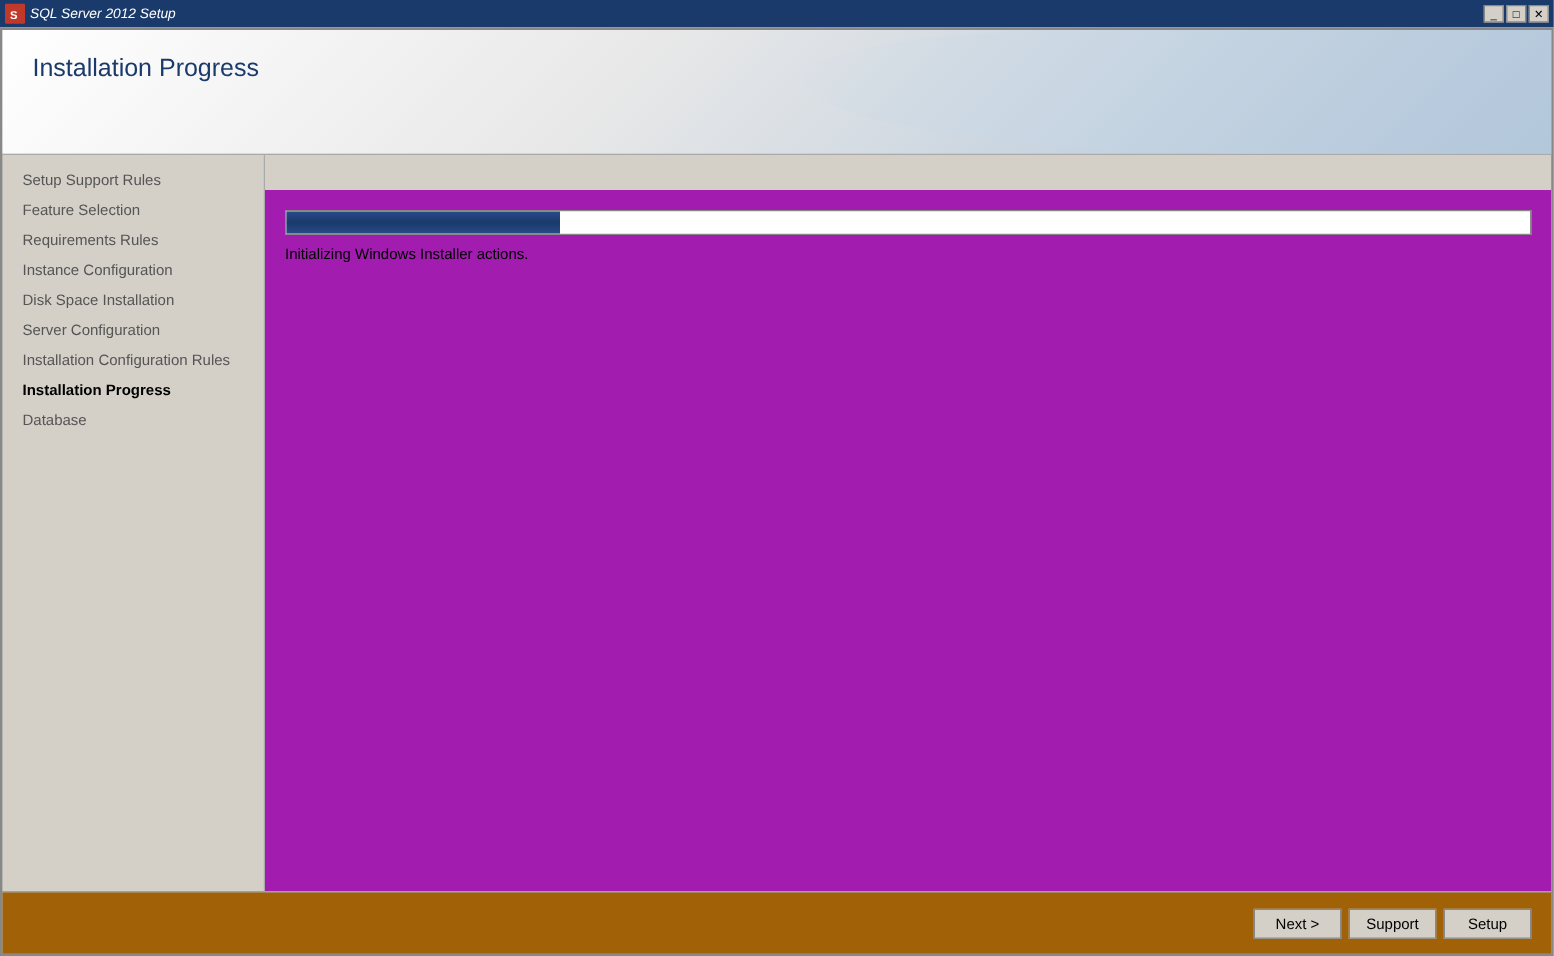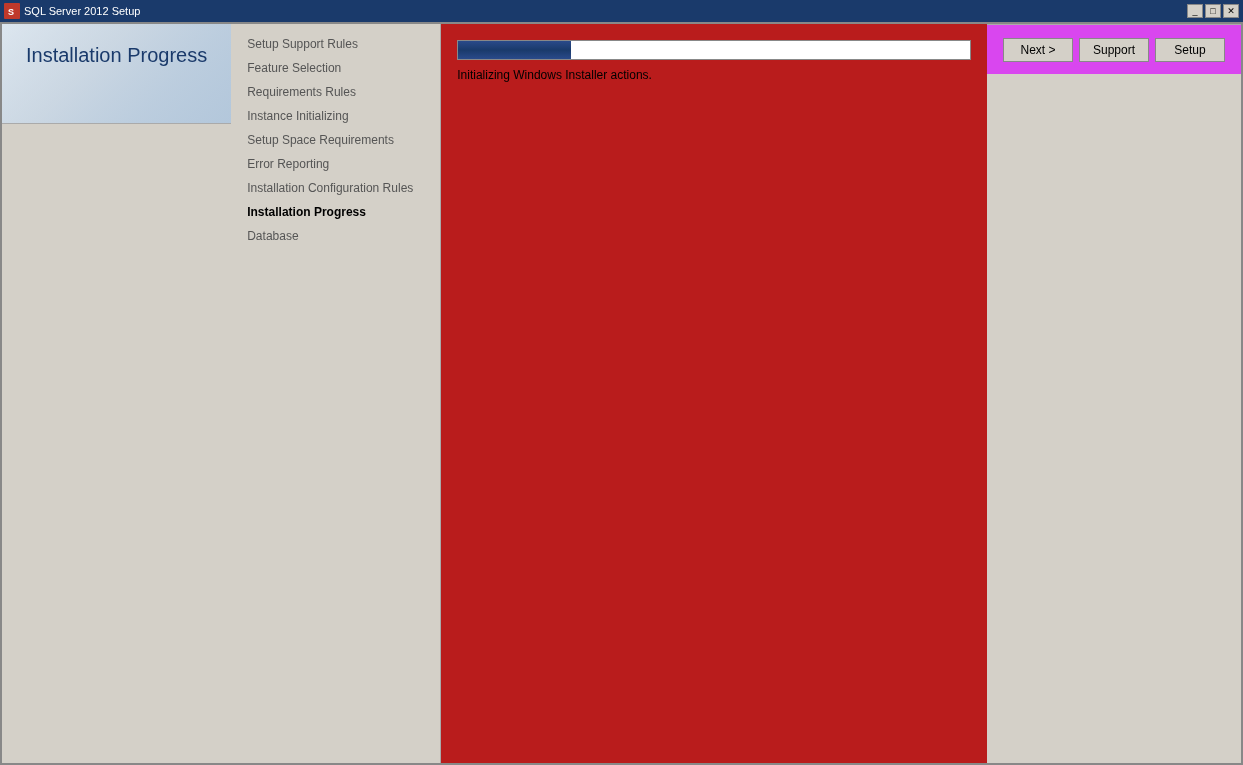--- a/index.html
+++ b/index.html
@@ -38,6 +38,7 @@
       color: white;
       font-size: 11px;
       flex: 1;
+      font-style: italic;
     }
     .title-bar-buttons {
       display: flex;

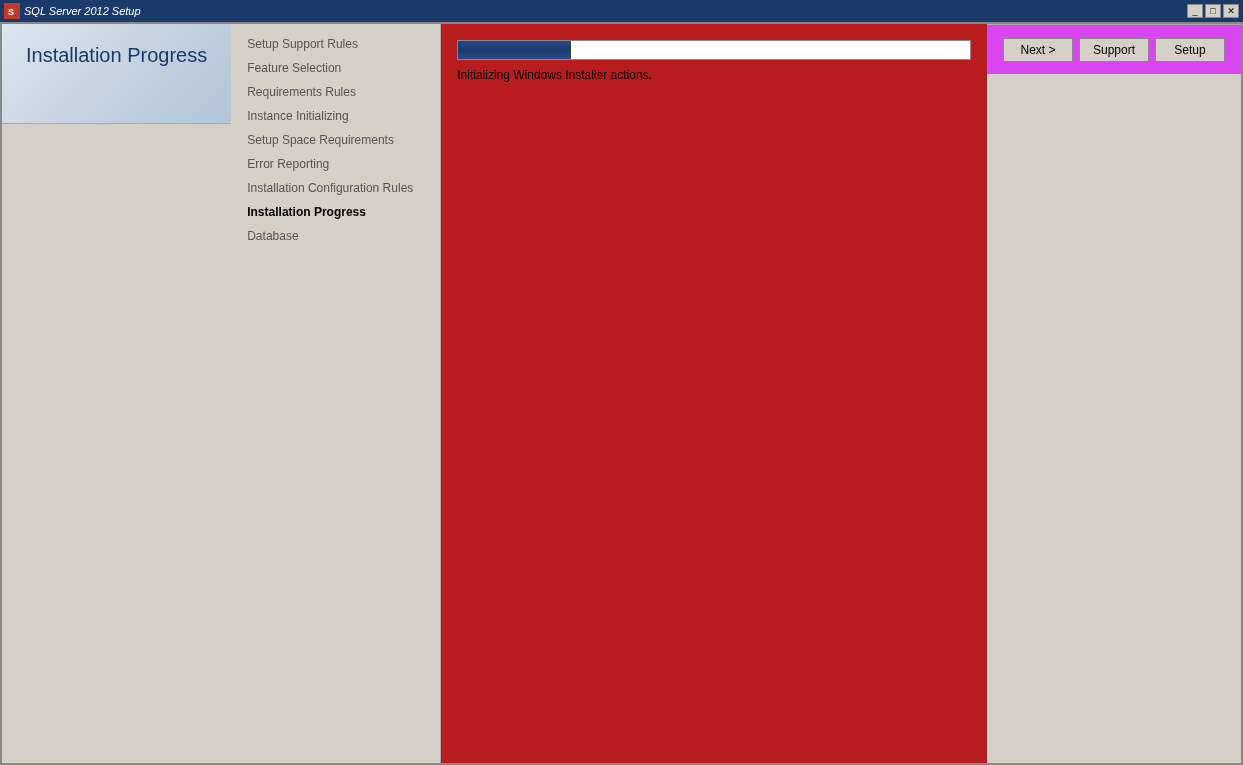--- a/index.html
+++ b/index.html
@@ -64,6 +64,7 @@
       background: #d4d0c8;
       border: 2px solid #888;
       display: flex;
+      flex-direction: column;
       justify-content: center;
     }
 

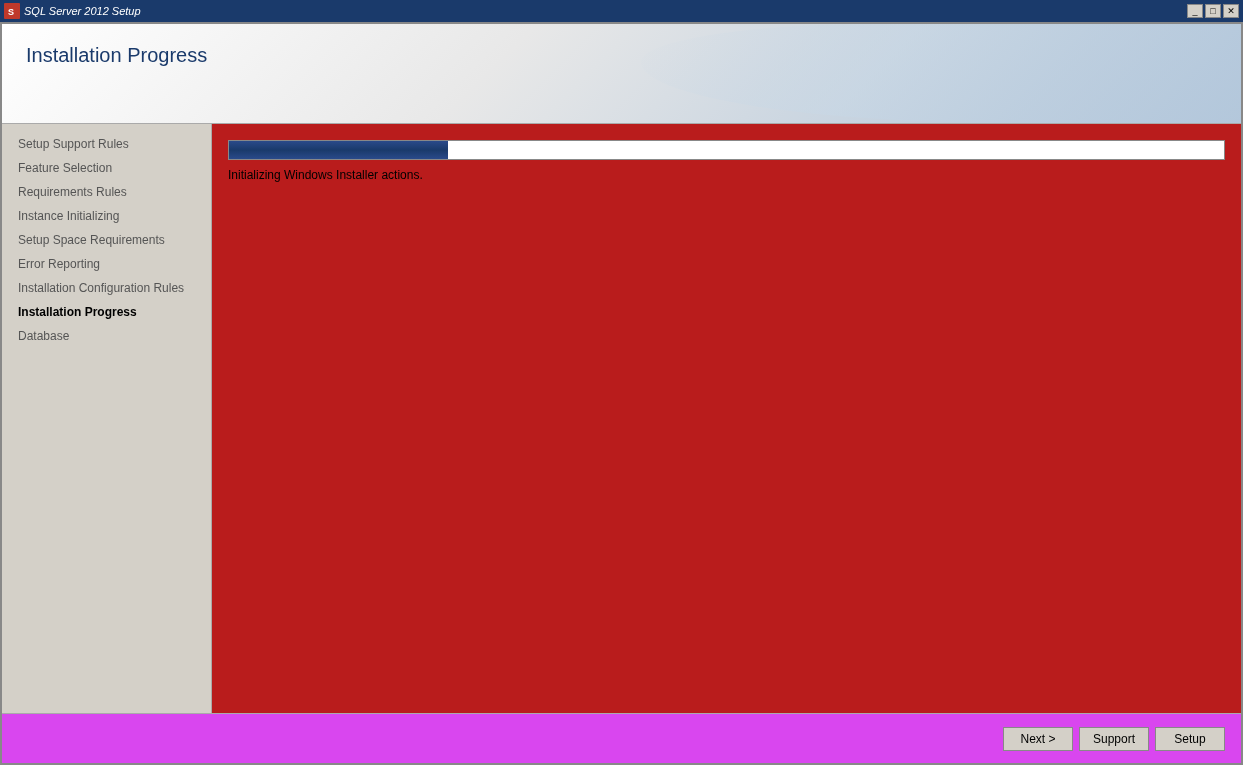--- a/index.html
+++ b/index.html
@@ -129,9 +129,10 @@
     
     .main-content {
       flex: 1;
-      background: #b91c1c;
+      background: #a21caf;
       padding: 16px 16px;
       overflow: auto;
+      margin-top: 28px;
     }
 
     

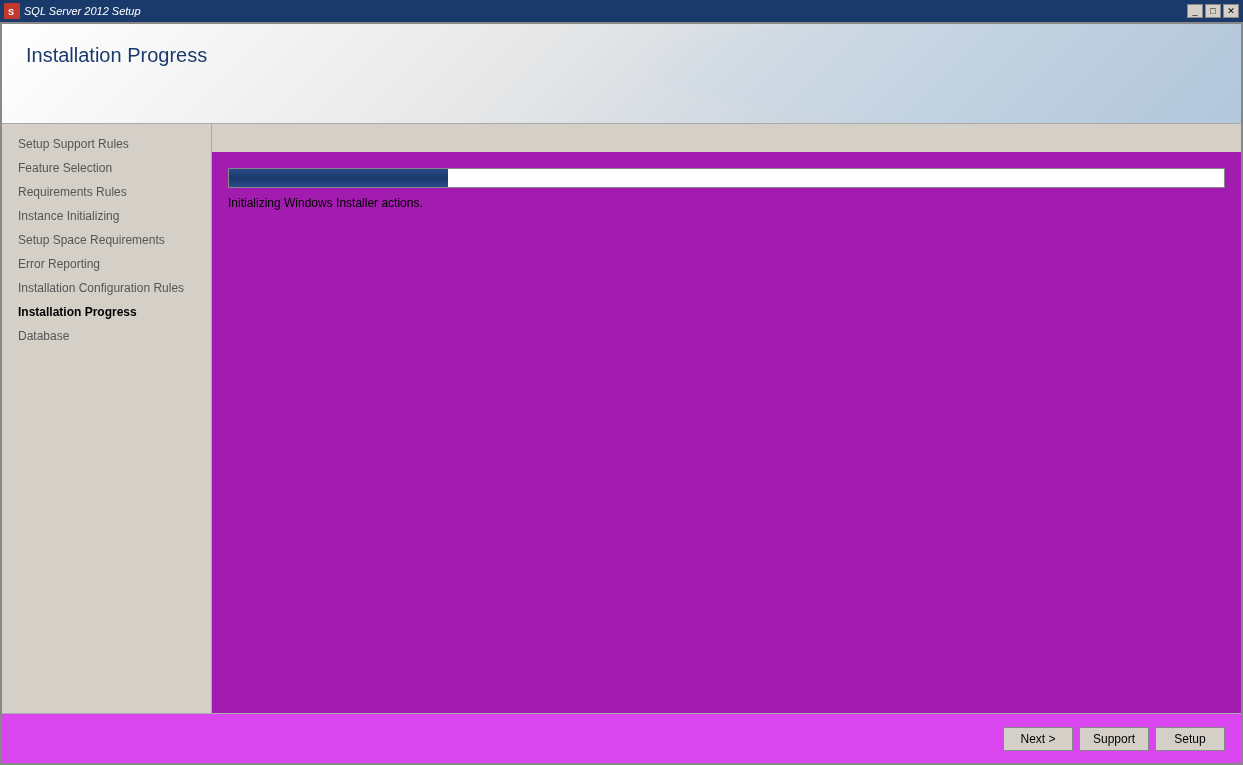--- a/index.html
+++ b/index.html
@@ -211,7 +211,7 @@
     <div class="sidebar-item inactive">Setup Support Rules</div>
         <div class="sidebar-item inactive">Feature Selection</div>
         <div class="sidebar-item inactive">Requirements Rules</div>
-        <div class="sidebar-item inactive">Instance Initializing</div>
+        <div class="sidebar-item inactive">Instance Configuration</div>
         <div class="sidebar-item inactive">Setup Space Requirements</div>
         <div class="sidebar-item inactive">Error Reporting</div>
         <div class="sidebar-item inactive">Installation Configuration Rules</div>

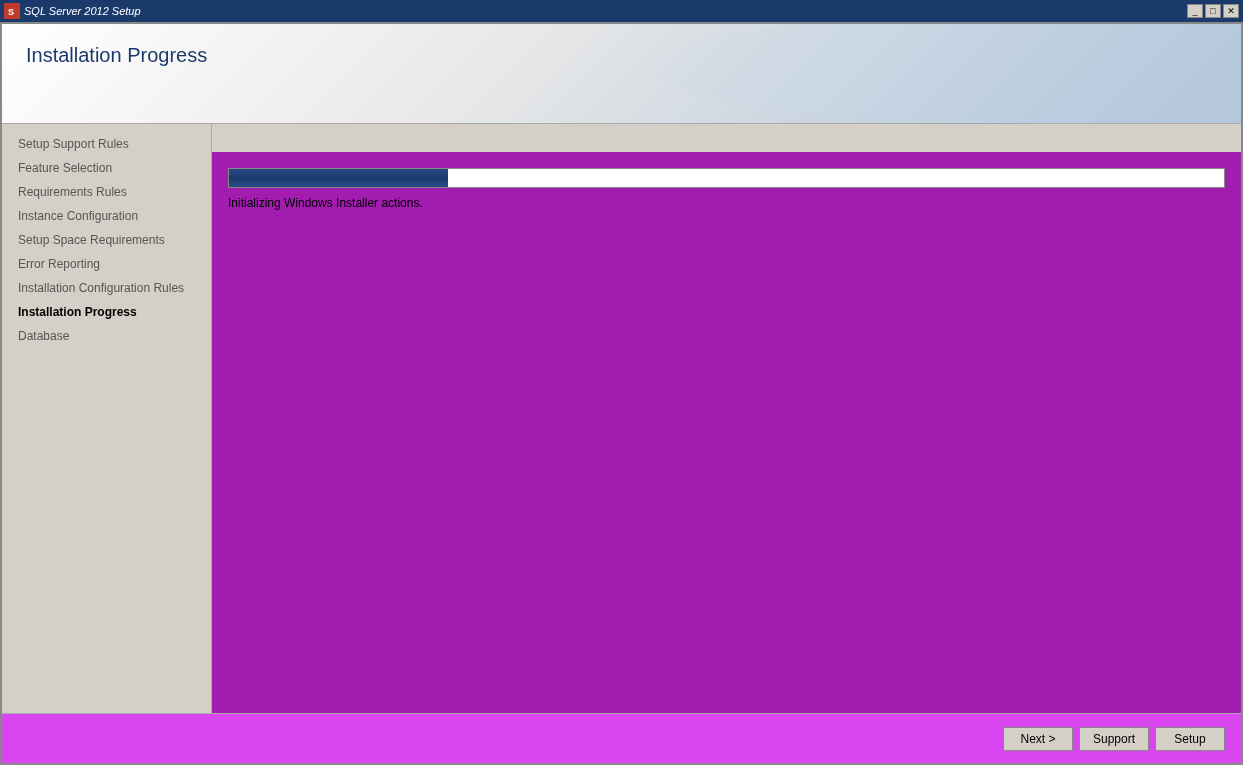--- a/index.html
+++ b/index.html
@@ -212,7 +212,7 @@
         <div class="sidebar-item inactive">Feature Selection</div>
         <div class="sidebar-item inactive">Requirements Rules</div>
         <div class="sidebar-item inactive">Instance Configuration</div>
-        <div class="sidebar-item inactive">Setup Space Requirements</div>
+        <div class="sidebar-item inactive">Disk Space Installation</div>
         <div class="sidebar-item inactive">Error Reporting</div>
         <div class="sidebar-item inactive">Installation Configuration Rules</div>
         <div class="sidebar-item active">Installation Progress</div>

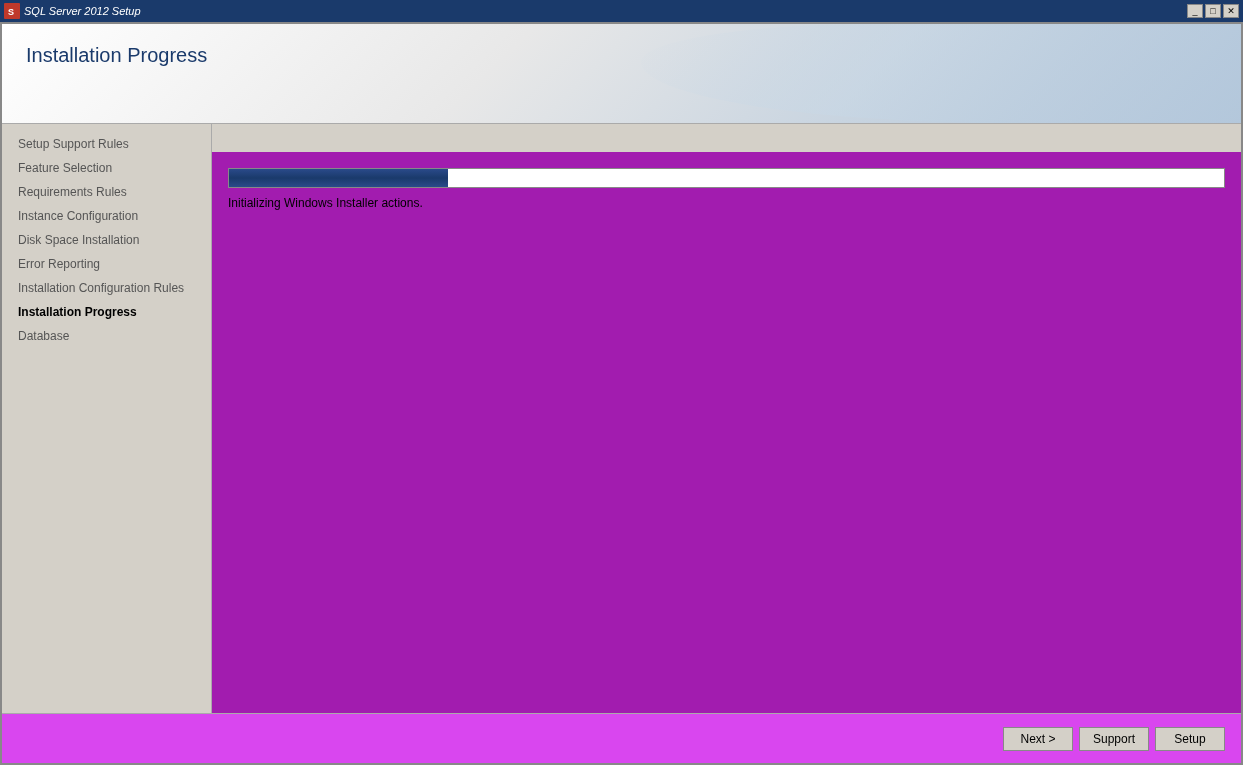--- a/index.html
+++ b/index.html
@@ -213,6 +213,7 @@
         <div class="sidebar-item inactive">Requirements Rules</div>
         <div class="sidebar-item inactive">Instance Configuration</div>
         <div class="sidebar-item inactive">Disk Space Installation</div>
+        <div class="sidebar-item inactive">Server Configuration</div>
         <div class="sidebar-item inactive">Error Reporting</div>
         <div class="sidebar-item inactive">Installation Configuration Rules</div>
         <div class="sidebar-item active">Installation Progress</div>

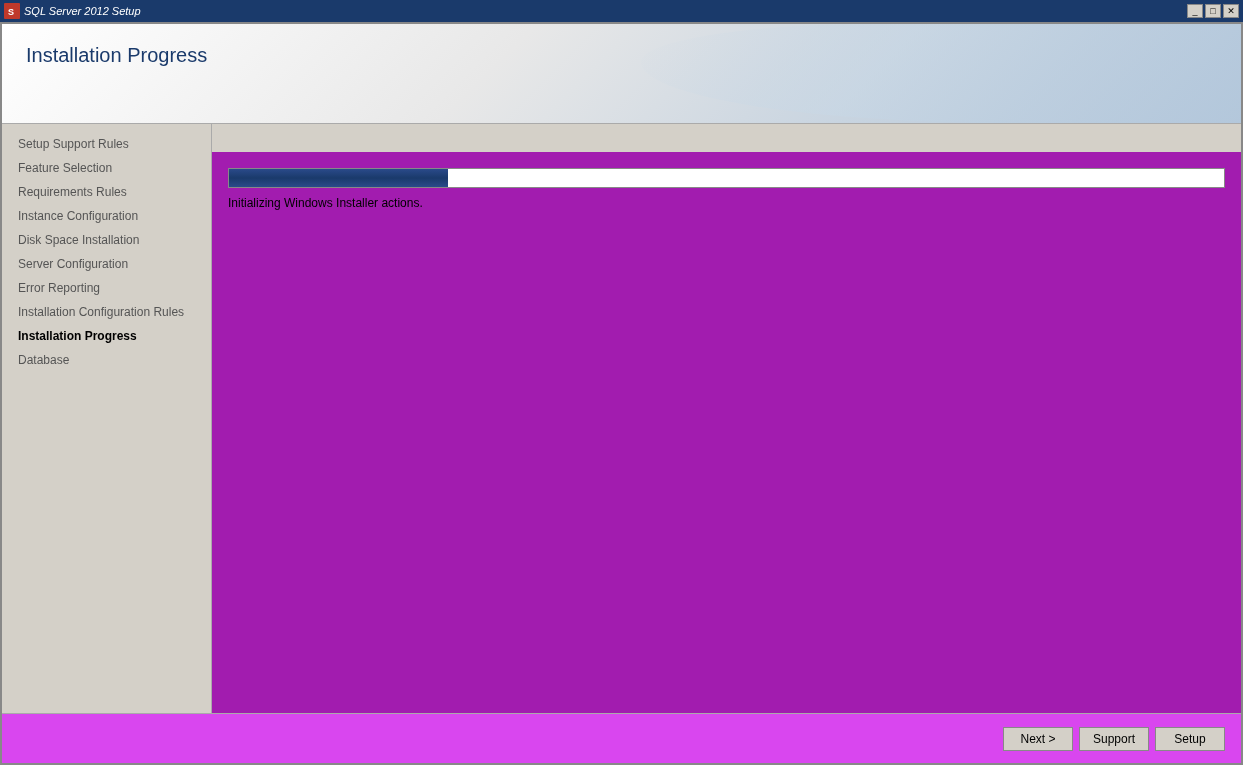--- a/index.html
+++ b/index.html
@@ -214,7 +214,6 @@
         <div class="sidebar-item inactive">Instance Configuration</div>
         <div class="sidebar-item inactive">Disk Space Installation</div>
         <div class="sidebar-item inactive">Server Configuration</div>
-        <div class="sidebar-item inactive">Error Reporting</div>
         <div class="sidebar-item inactive">Installation Configuration Rules</div>
         <div class="sidebar-item active">Installation Progress</div>
         <div class="sidebar-item inactive">Database</div>

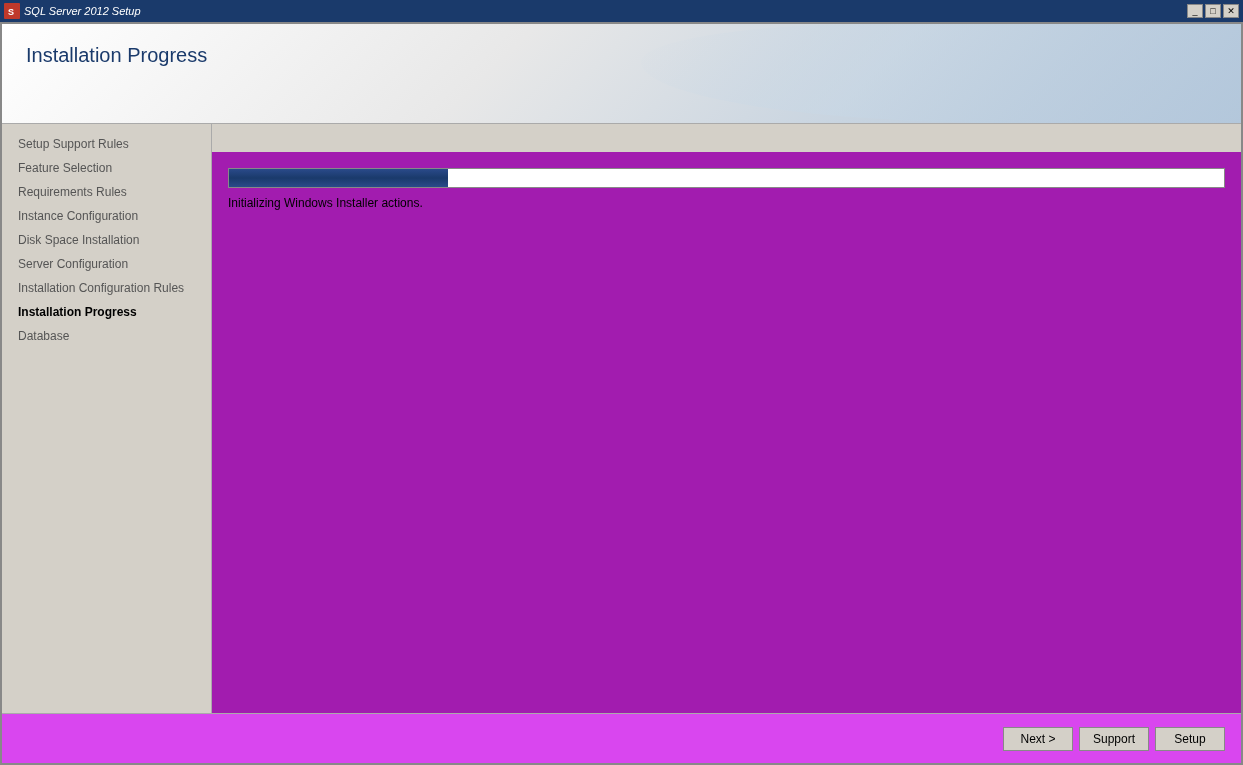--- a/index.html
+++ b/index.html
@@ -158,7 +158,7 @@
     
     .bottom-bar {
       height: 50px;
-      background: #d946ef;
+      background: #a16207;
       border-top: 1px solid #aaa;
       display: flex;
       align-items: center;

